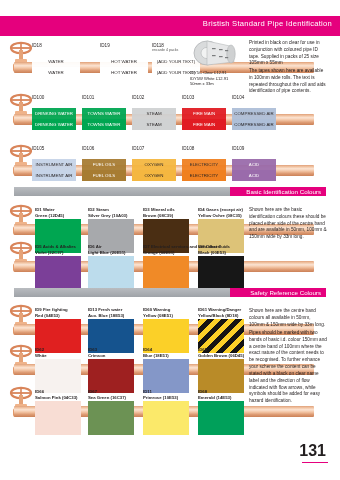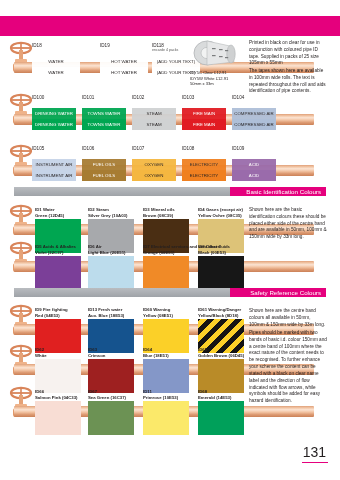--- a/index.html
+++ b/index.html
@@ -90,6 +90,7 @@
 <div class="page">
 
   <div class="header-bar"></div>
+  <div class="header-title">Bristish Standard Pipe Identification</div>
 
   <div id="pipes-host">
       <div class="pipe-row">

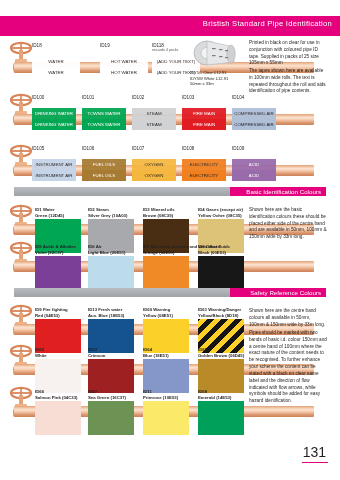--- a/index.html
+++ b/index.html
@@ -78,7 +78,7 @@
 
   
   .pagenum {
-    position:absolute; right:14px; bottom:20px; font-size:14px; color:#231f20; font-weight:normal;
+    position:absolute; right:14px; bottom:20px; font-size:16px; color:#231f20; font-weight:bold;
   }
   .pageline {
     position:absolute; right:12px; bottom:17px; width:26px; height:1.4px; background:#e5007d;

